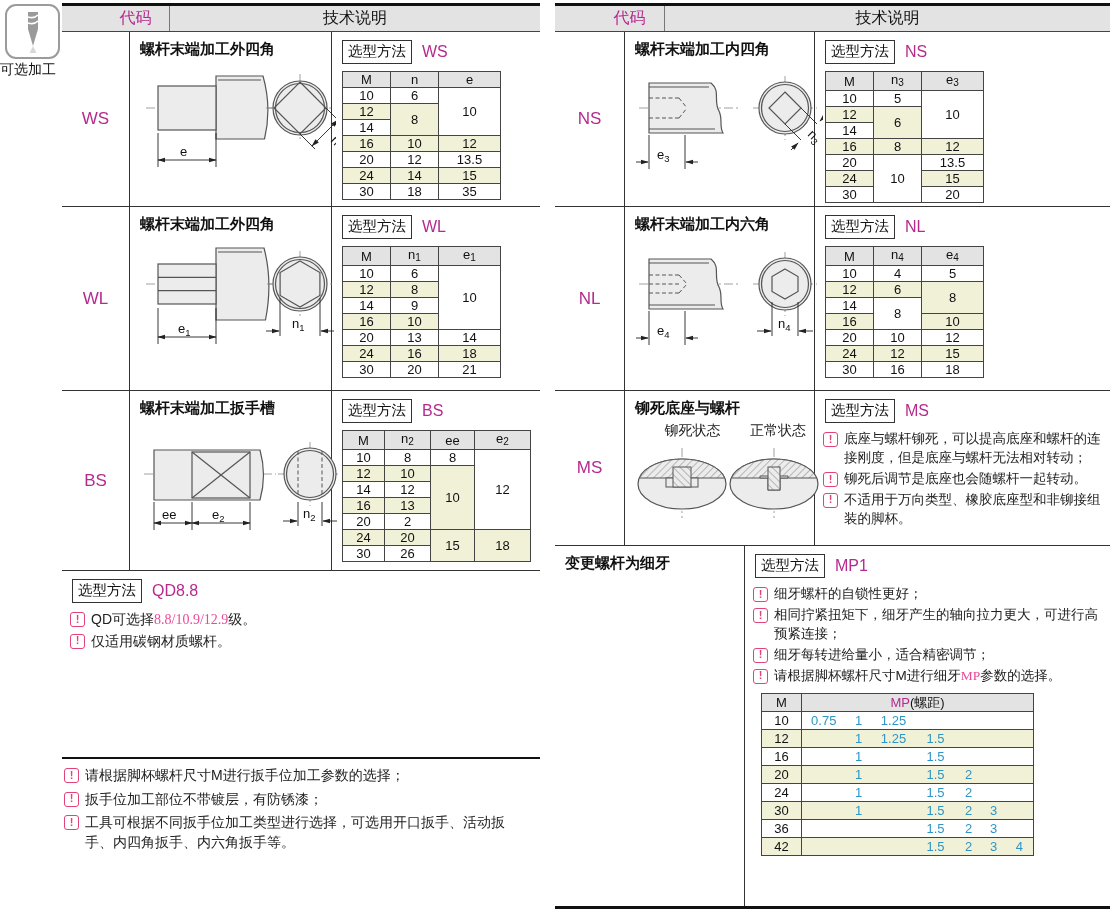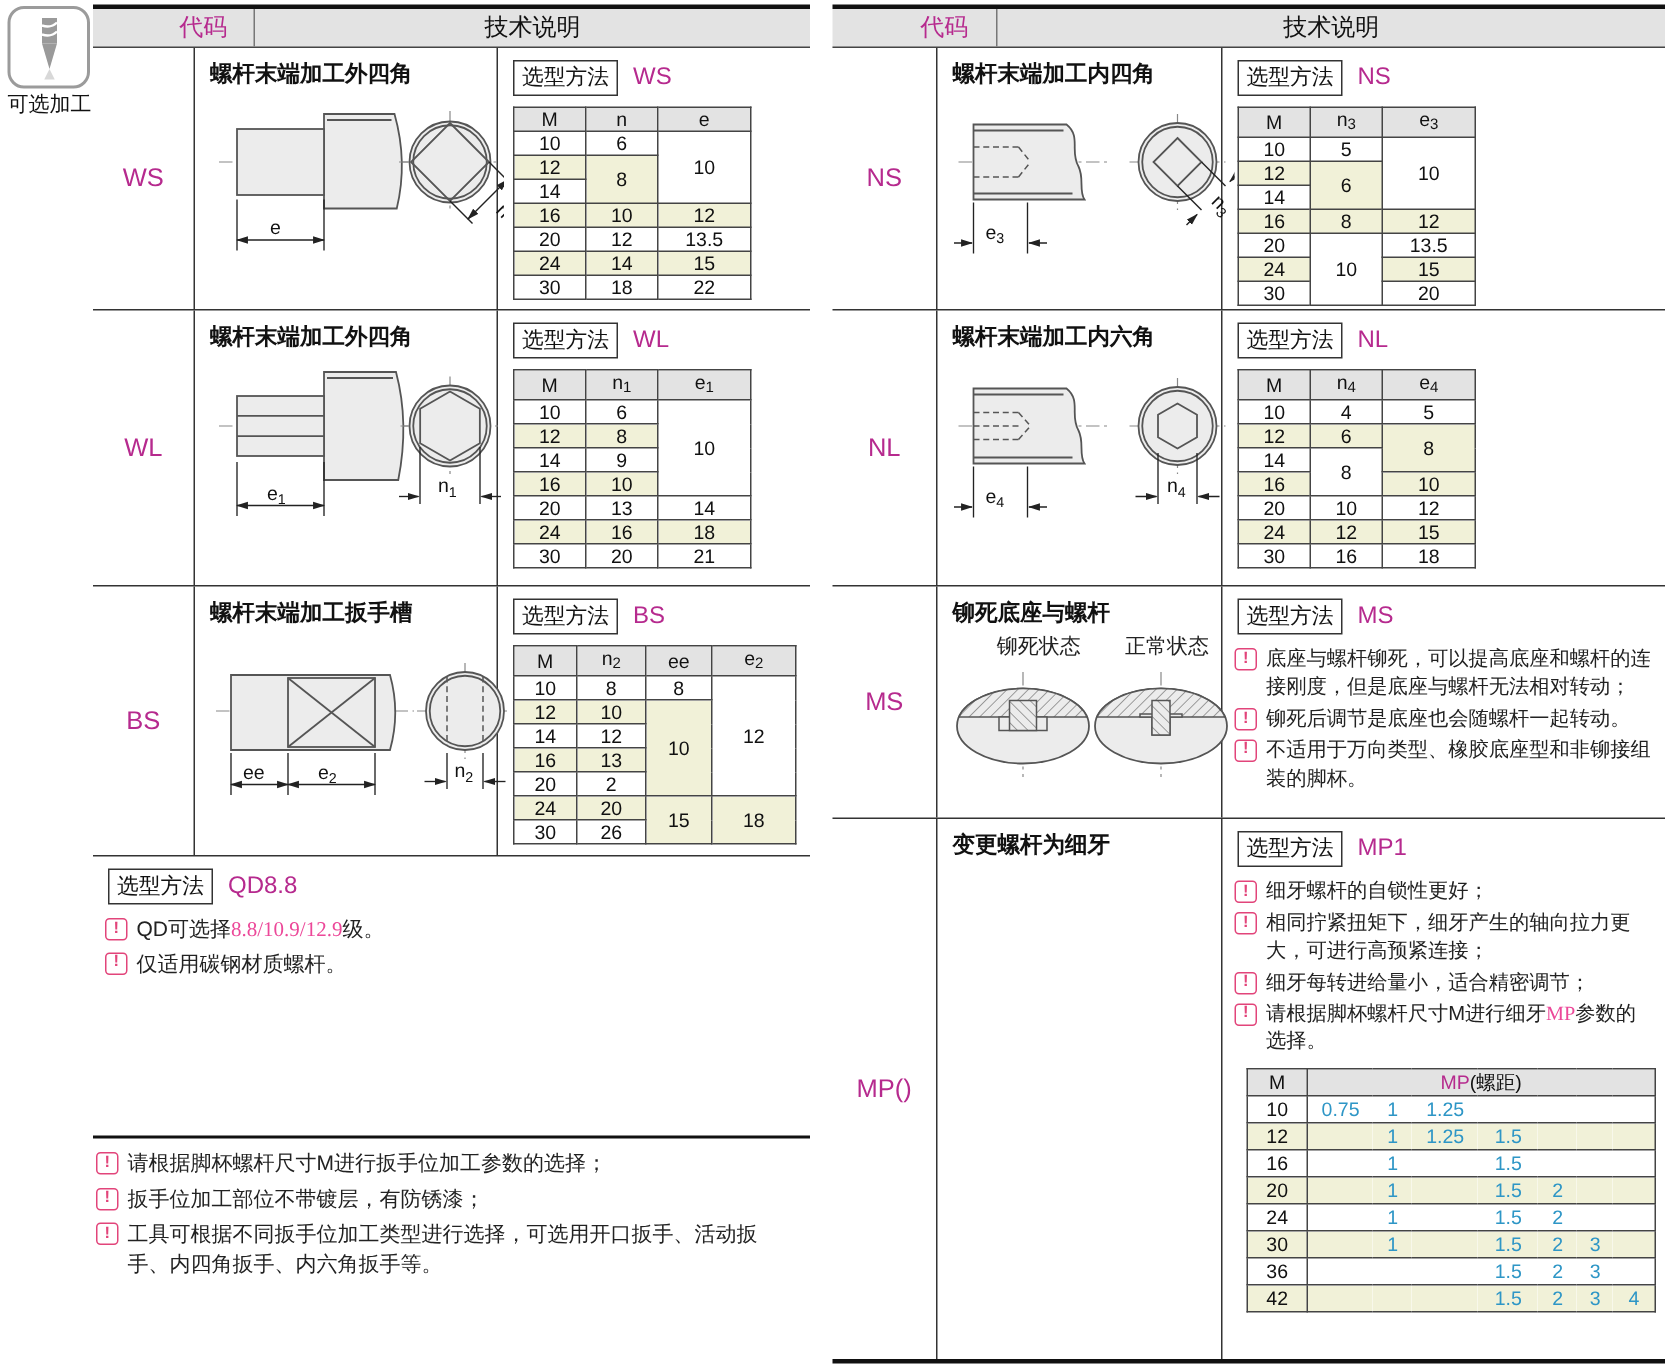--- a/index.html
+++ b/index.html
@@ -11,7 +11,7 @@
   .opt-icon{position:absolute;left:5px;top:4px;width:55px;height:55px;
     border:2px solid #9b9b9b;border-radius:11px;background:#fff;
     display:flex;align-items:center;justify-content:center;}
-  .opt-label{position:absolute;left:0px;top:61px;width:66px;text-align:center;
+  .opt-label{position:absolute;left:0px;top:61px;width:66px;
     font-size:14px;color:#111;}
 
   

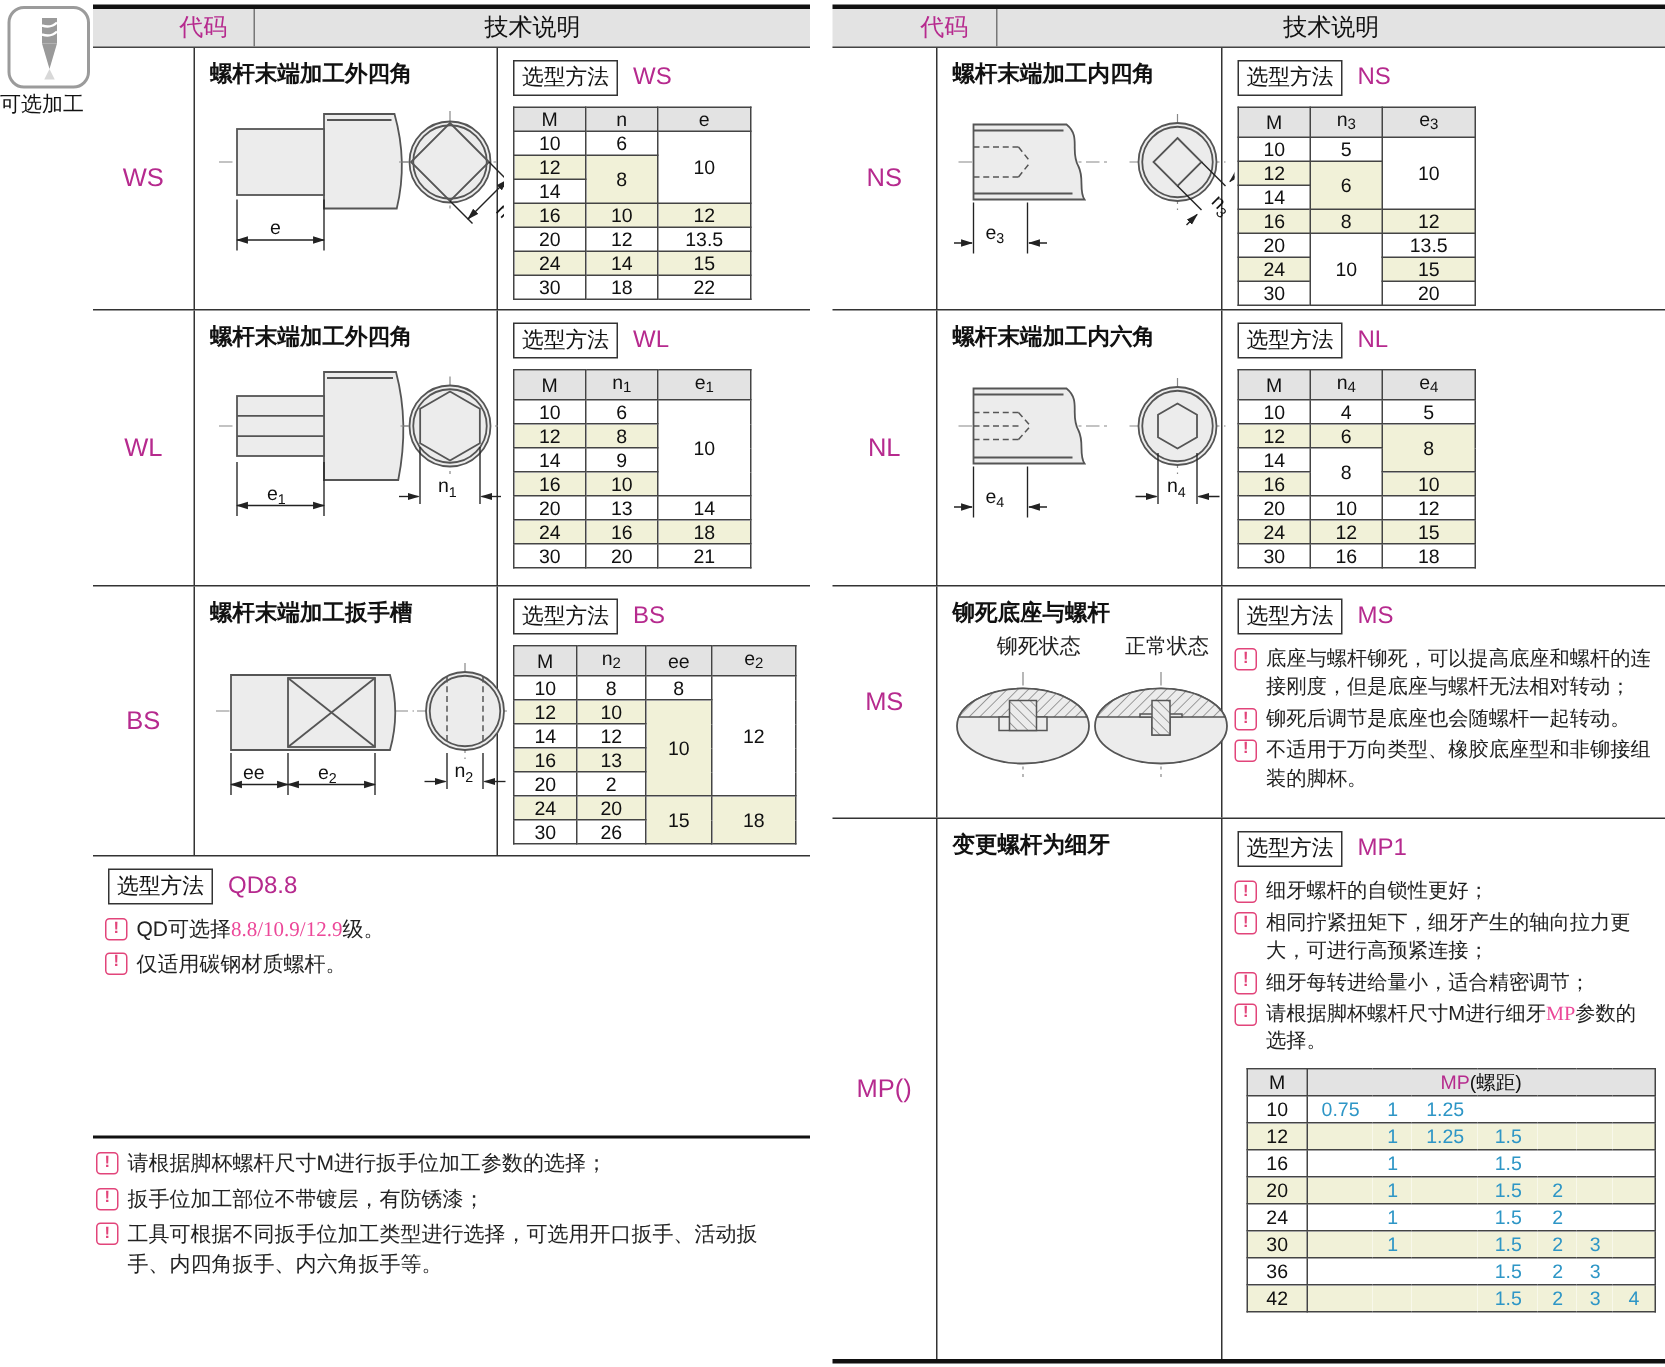--- a/index.html
+++ b/index.html
@@ -197,7 +197,7 @@
             <tr>
               <td>30</td>
               <td>18</td>
-              <td>22</td>
+              <td>35</td>
             </tr>
           </tbody>
         </table>

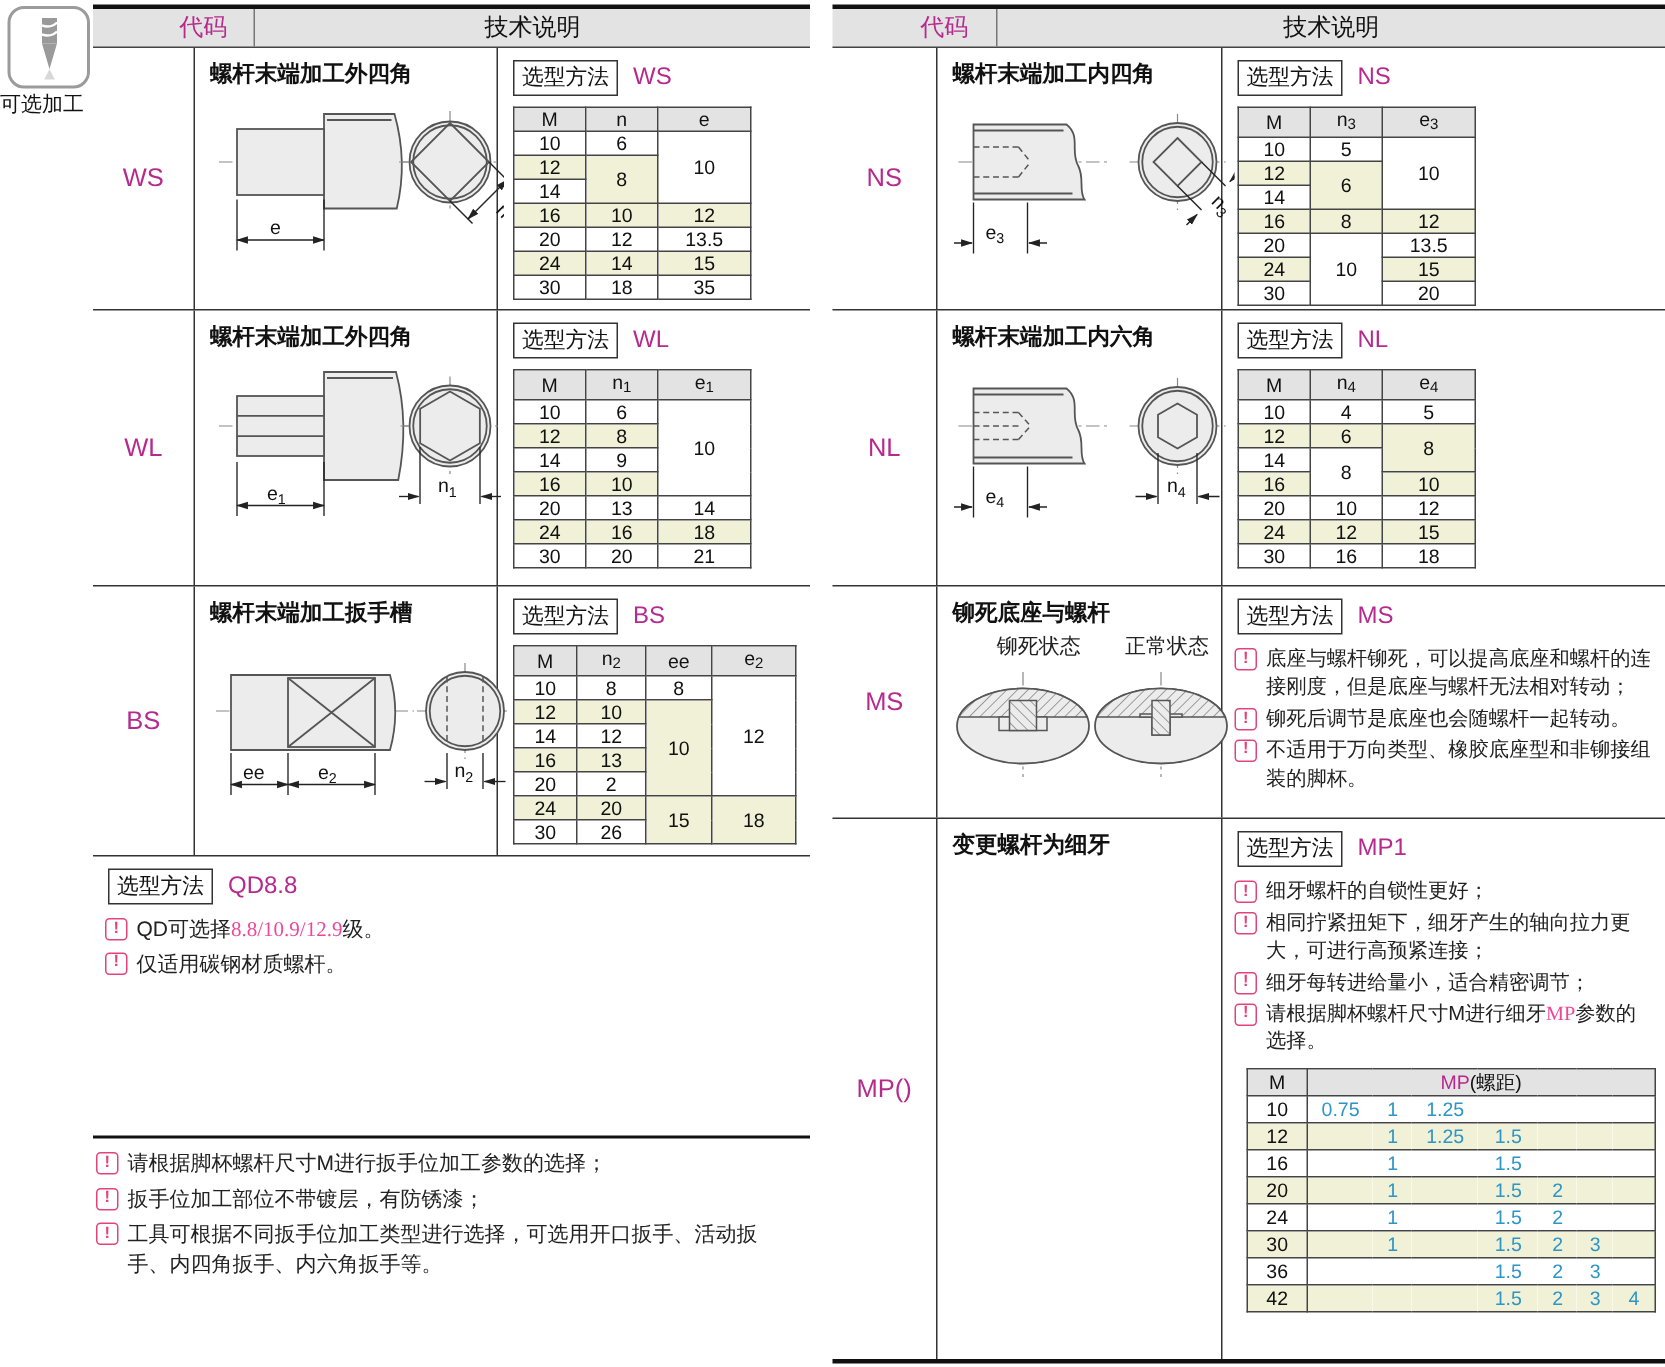--- a/index.html
+++ b/index.html
@@ -645,7 +645,6 @@
   </div>
 
   <div class="sec sec-mp">
-    <div class="col-code">MP()</div>
     <div class="col-main">
       <div class="sec-title">变更螺杆为细牙</div>
     </div>

